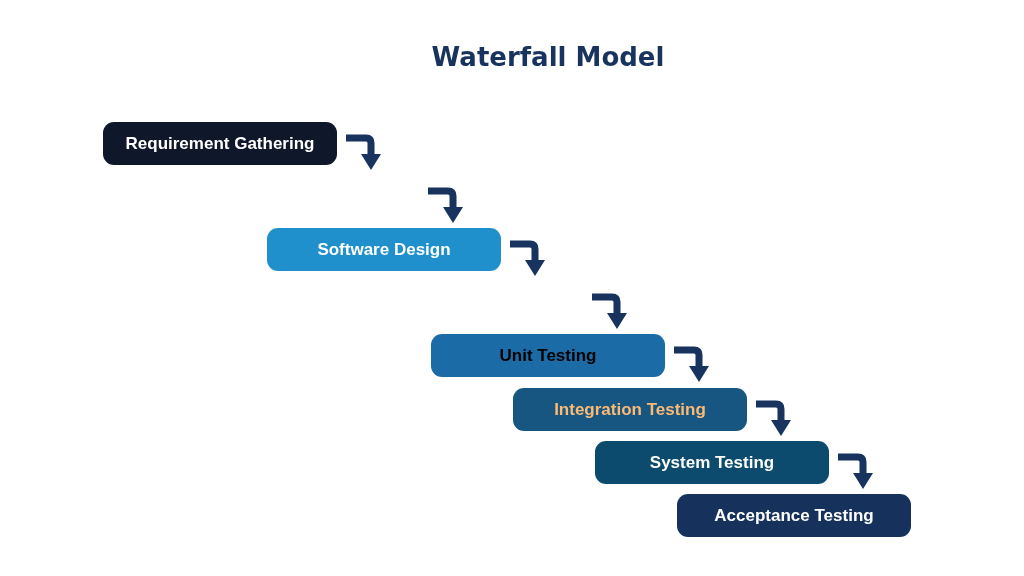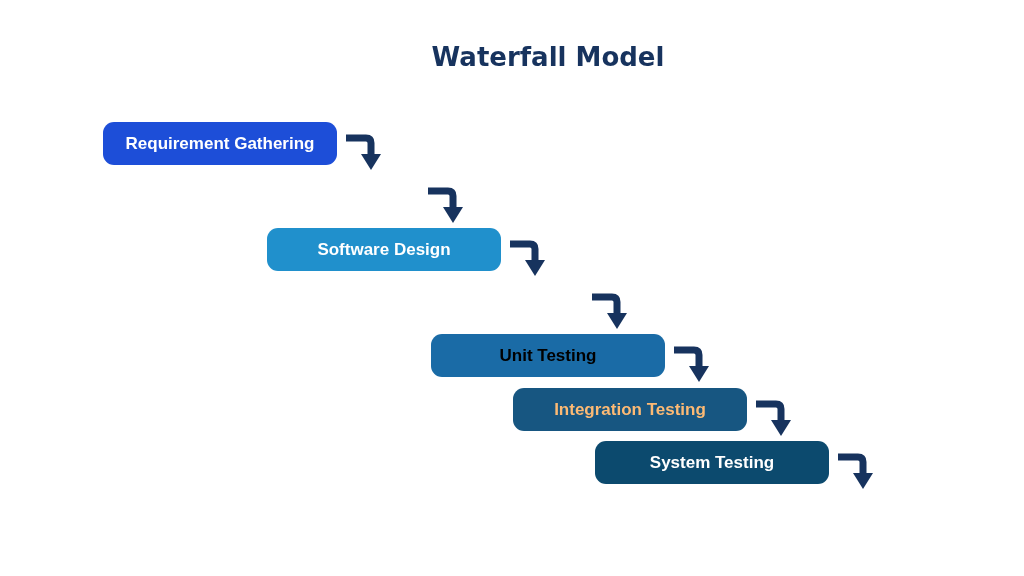--- a/index.html
+++ b/index.html
@@ -47,7 +47,7 @@
 
   <div class="title" style="color: rgb(23, 51, 94);">Waterfall Model</div>
 
-  <div class="stage" style="left: 103px; top: 122px; background: #1d4ed8;">
+  <div class="stage" style="left: 103px; top: 122px; background: #0f172a;">
     <span class="label" style="color: rgb(255, 255, 255);">Requirement Gathering</span>
   </div>
   <div class="stage" style="left: 267px; top: 228px; background: rgb(32, 144, 204);">

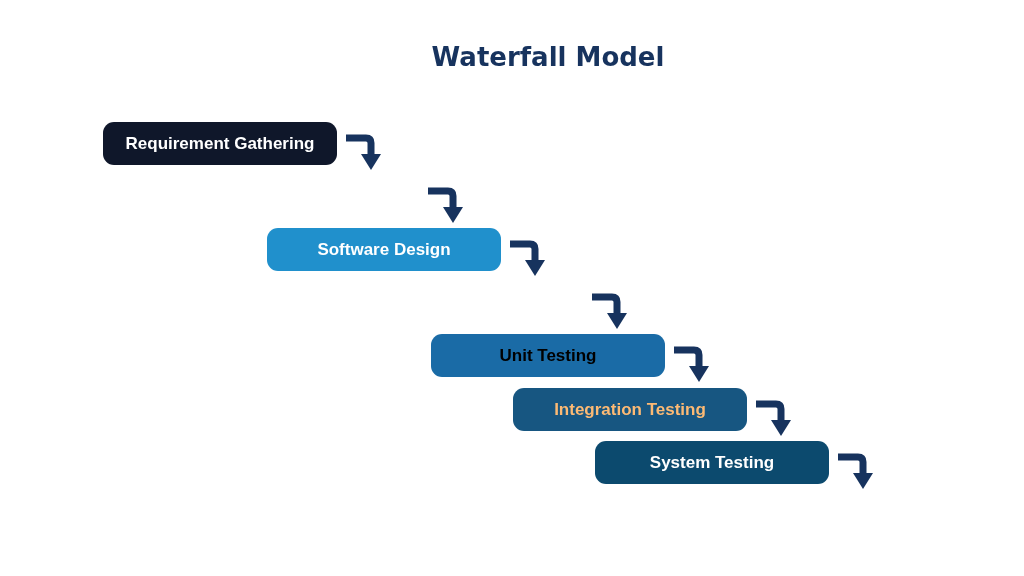--- a/index.html
+++ b/index.html
@@ -62,6 +62,9 @@
   <div class="stage" style="left: 595px; top: 441px; background: #0c4a6e;">
     <span class="label" style="color: rgb(255, 255, 255);">System Testing</span>
   </div>
+  <div class="stage" style="left: 677px; top: 494px; background: rgb(22, 50, 92);">
+    <span class="label" style="color: rgb(255, 255, 255);">Acceptance Testing</span>
+  </div>
 
   <svg class="arrow" viewBox="0 0 40 40" style="left: 345px; top: 134px;">
     <path class="arrow-line" d="M1 4 H21 Q26 4 26 9 V21" fill="none" stroke-width="7" stroke="#17335E"></path>

